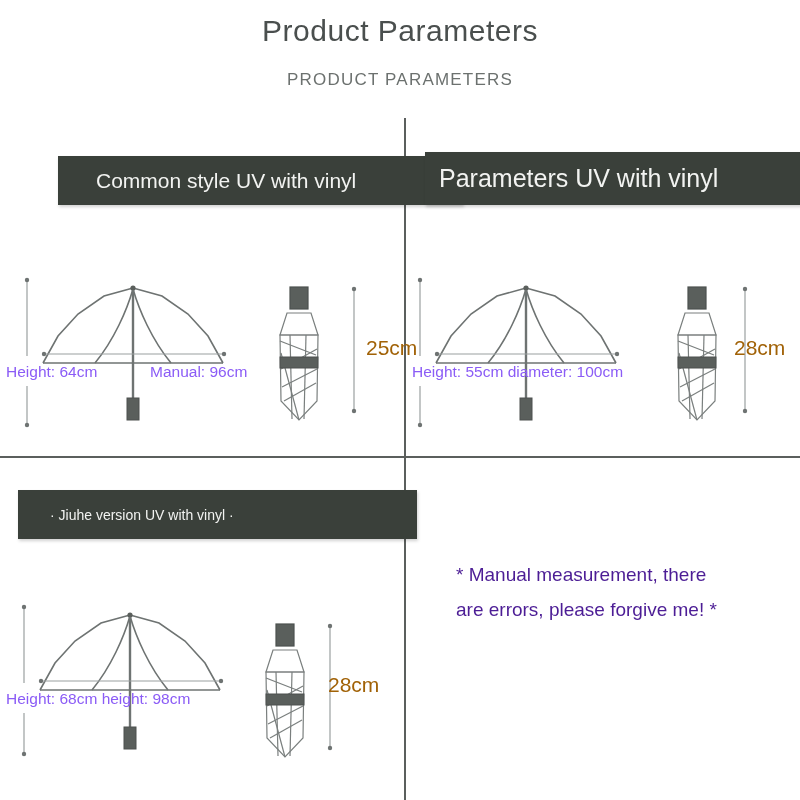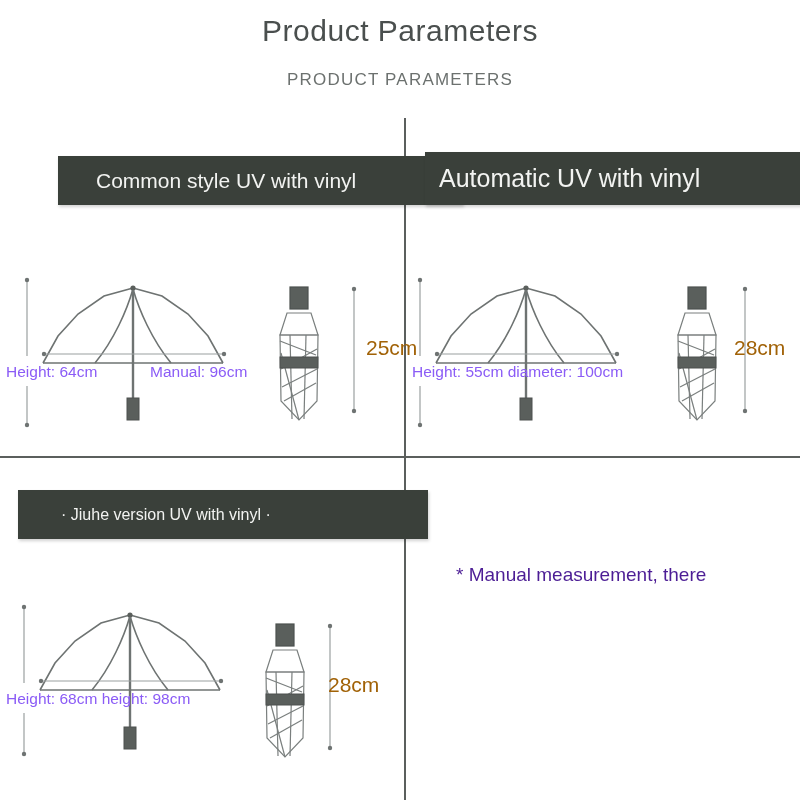--- a/index.html
+++ b/index.html
@@ -206,7 +206,7 @@
   </div>
 
   <div class="banner banner-2">
-    <span>Automatic UV with vinyl</span>
+    <span>Parameters UV with vinyl</span>
   </div>
 
   <div class="figure fig-q2">

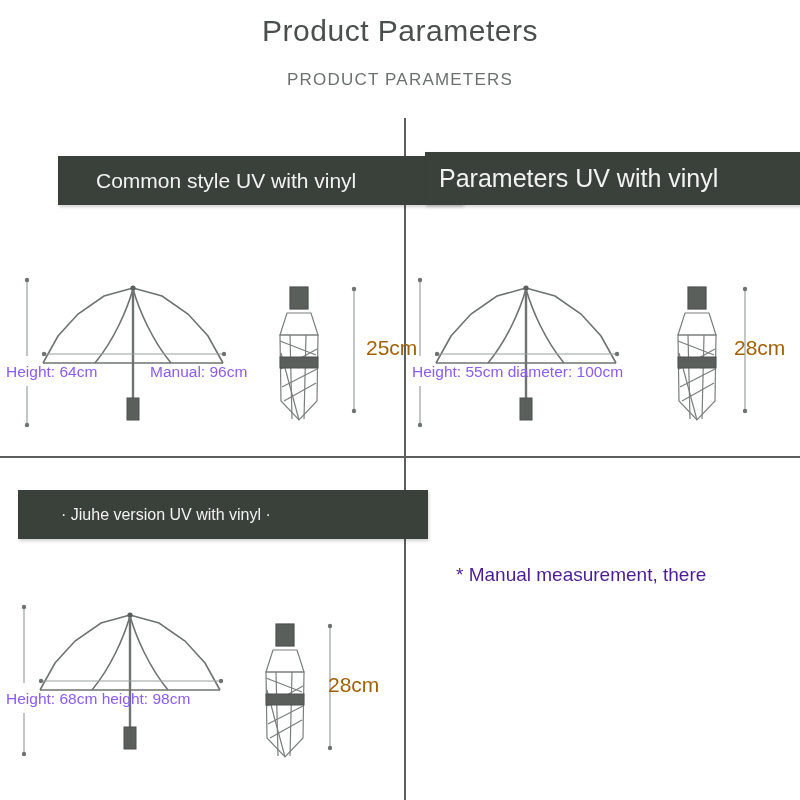--- a/index.html
+++ b/index.html
@@ -90,8 +90,8 @@
   .banner-3 {
     left: 18px;  top: 490px;
     width: 367px; height: 49px;
-    padding-left: 43px;
-    font-size: 16px;
+    padding-left: 32px;
+    font-size: 14px;
     align-items: center;
   }
 

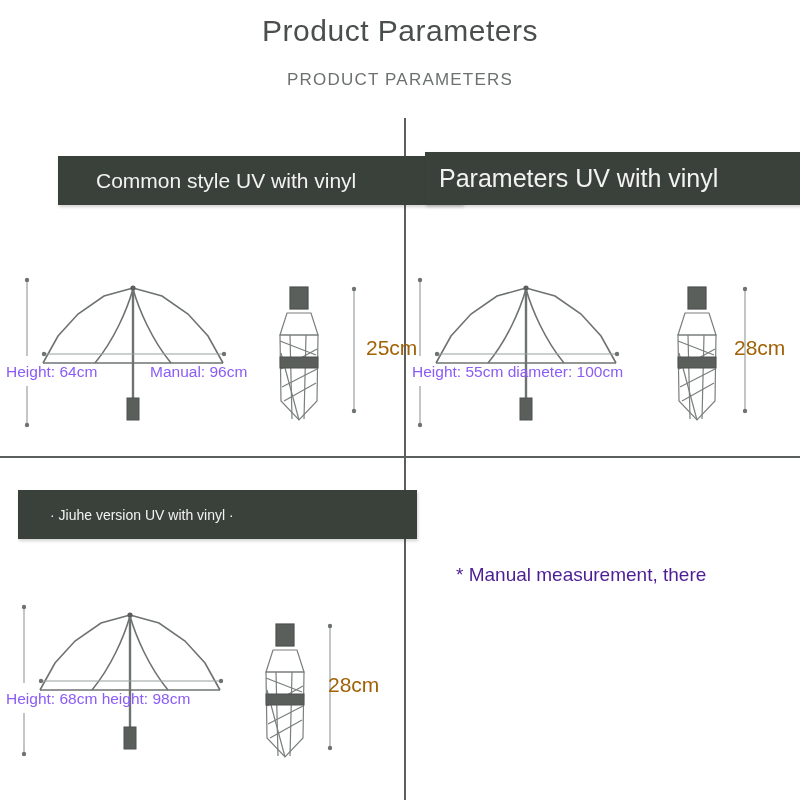--- a/index.html
+++ b/index.html
@@ -309,6 +309,7 @@
 
   <div class="note">
     <span class="note-line">* Manual measurement, there</span>
+    <span class="note-line">are errors, please forgive me! *</span>
   </div>
 
 </div>

